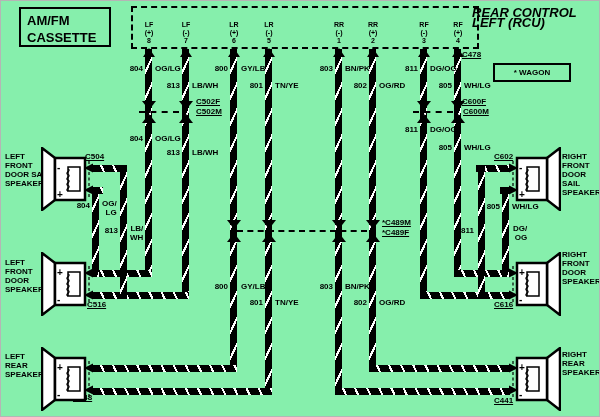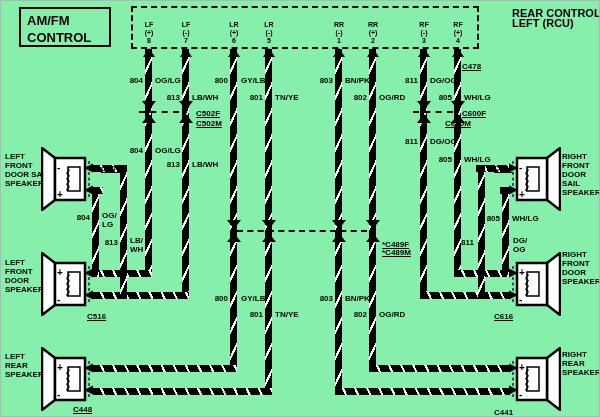--- a/index.html
+++ b/index.html
@@ -20,7 +20,7 @@
   .rcubox{position:absolute;left:130px;top:5px;width:348px;height:43px;border:2px dashed #000;box-sizing:border-box;}
   .notebox{position:absolute;left:492px;top:62px;width:78px;height:19px;border:2px solid #000;
            box-sizing:border-box;font-weight:bold;font-size:8px;text-align:center;line-height:15px;}
-  .rculbl{position:absolute;left:511px;top:7px;font-weight:bold;font-size:11px;line-height:10px;white-space:pre;}
+  .rculbl{position:absolute;left:471px;top:7px;font-weight:bold;font-size:13px;line-height:10px;white-space:pre;font-style:italic;}
   .pin{position:absolute;top:20px;width:30px;text-align:center;font-weight:bold;font-size:7px;line-height:8px;}
   .pin span{display:block;}
   

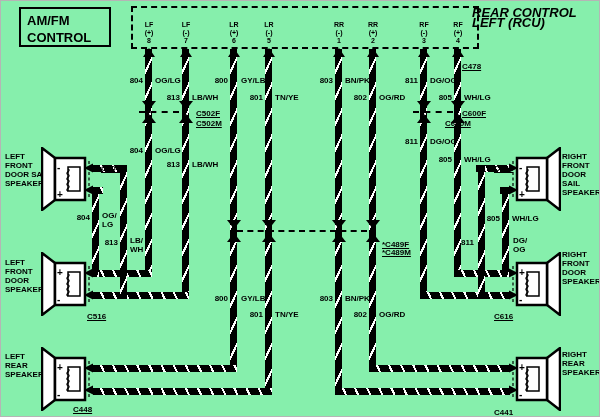--- a/index.html
+++ b/index.html
@@ -43,7 +43,7 @@
 
 <div id="stage">
 
-  <div class="titlebox"><span>AM/FM</span><br><span>CONTROL</span></div>
+  <div class="titlebox"><span>AM/FM</span><br><span>CASSETTE</span></div>
 
   <div class="rcubox"></div>
   <div class="rculbl"><span>REAR CONTROL</span><br><span>LEFT (RCU)</span></div>

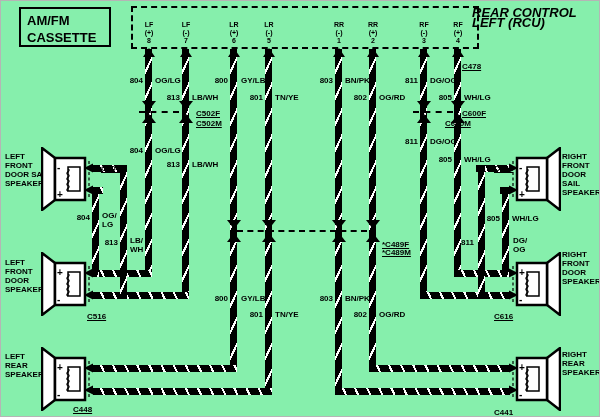--- a/index.html
+++ b/index.html
@@ -10,7 +10,7 @@
   .wv{position:absolute;width:7px;background:repeating-linear-gradient(115deg,#000 0 9px,#fff 9px 11px);}
   .wh{position:absolute;height:7px;background:repeating-linear-gradient(65deg,#000 0 9px,#fff 9px 11px);}
   
-  .lbl{position:absolute;font-weight:bold;font-size:8px;line-height:9px;white-space:pre;margin-top:12px;}
+  .lbl{position:absolute;font-weight:bold;font-size:8px;line-height:9px;white-space:pre;}
   .num{width:22px;text-align:right;}
   .conn{text-decoration:underline;}
   .two{line-height:9px;}

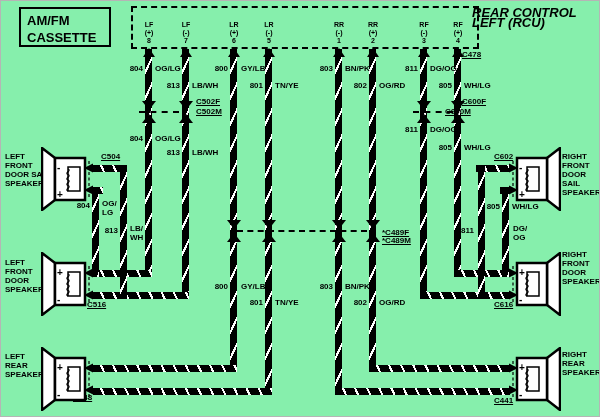--- a/index.html
+++ b/index.html
@@ -90,6 +90,7 @@
       <span>4</span>
     </div>
 
+  <div class="notebox">* WAGON</div>
 
   <div class="wv" style="left:144px;top:48px;height:228px"></div>
   <div class="wv" style="left:181px;top:48px;height:250px"></div>

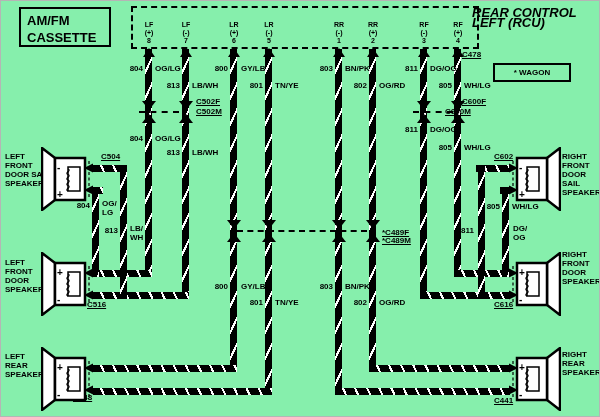--- a/index.html
+++ b/index.html
@@ -188,7 +188,7 @@
   <div class="lbl conn" style="left:195px;top:96px">C502F</div>
   <div class="lbl conn" style="left:195px;top:106px">C502M</div>
   <div class="lbl conn" style="left:461px;top:96px">C600F</div>
-  <div class="lbl conn" style="left:444px;top:106px">C600M</div>
+  <div class="lbl conn" style="left:462px;top:106px">C600M</div>
   <div class="lbl conn" style="left:381px;top:235px">*C489M</div>
   <div class="lbl conn" style="left:381px;top:227px">*C489F</div>
   <div class="lbl conn" style="left:100px;top:151px">C504</div>

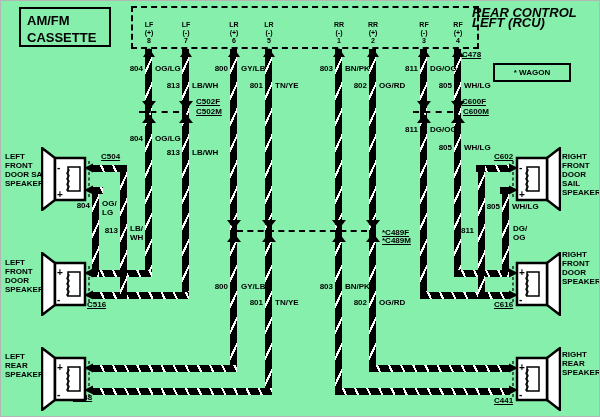--- a/index.html
+++ b/index.html
@@ -191,7 +191,7 @@
   <div class="lbl conn" style="left:462px;top:106px">C600M</div>
   <div class="lbl conn" style="left:381px;top:235px">*C489M</div>
   <div class="lbl conn" style="left:381px;top:227px">*C489F</div>
-  <div class="lbl conn" style="left:100px;top:151px">C504</div>
+  <div class="lbl conn" style="left:84px;top:151px">C504</div>
   <div class="lbl conn" style="left:86px;top:299px">C516</div>
   <div class="lbl conn" style="left:72px;top:392px">C448</div>
   <div class="lbl conn" style="left:493px;top:151px">C602</div>

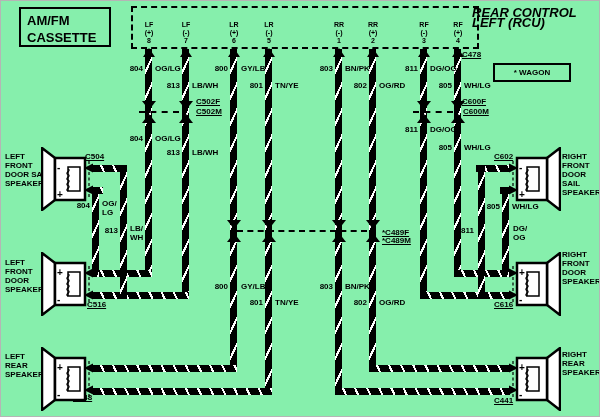--- a/index.html
+++ b/index.html
@@ -13,7 +13,7 @@
   .lbl{position:absolute;font-weight:bold;font-size:8px;line-height:9px;white-space:pre;}
   .num{width:22px;text-align:right;}
   .conn{text-decoration:underline;}
-  .two{line-height:9px;}
+  .two{line-height:9px;text-align:right;}
   
   .titlebox{position:absolute;left:18px;top:6px;width:92px;height:40px;border:2px solid #000;
             font-weight:bold;font-size:13px;line-height:17px;padding:3px 0 0 6px;box-sizing:border-box;}

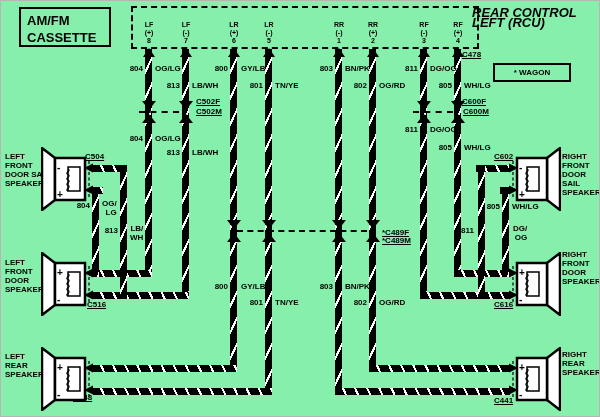--- a/index.html
+++ b/index.html
@@ -189,7 +189,7 @@
   <div class="lbl conn" style="left:195px;top:106px">C502M</div>
   <div class="lbl conn" style="left:461px;top:96px">C600F</div>
   <div class="lbl conn" style="left:462px;top:106px">C600M</div>
-  <div class="lbl conn" style="left:381px;top:235px">*C489M</div>
+  <div class="lbl conn" style="left:381px;top:217px">*C489M</div>
   <div class="lbl conn" style="left:381px;top:227px">*C489F</div>
   <div class="lbl conn" style="left:84px;top:151px">C504</div>
   <div class="lbl conn" style="left:86px;top:299px">C516</div>

